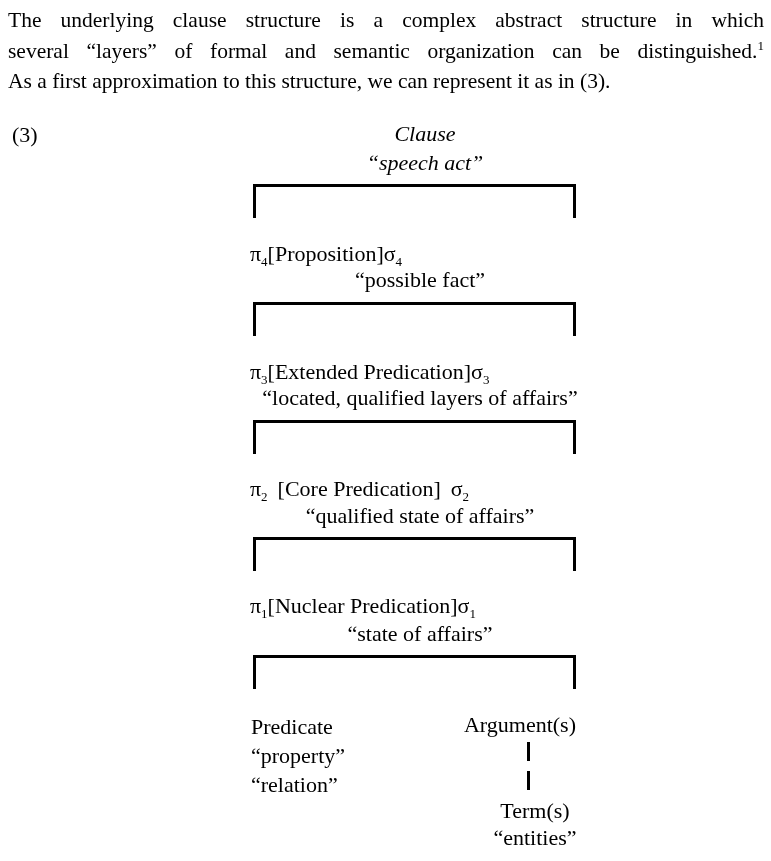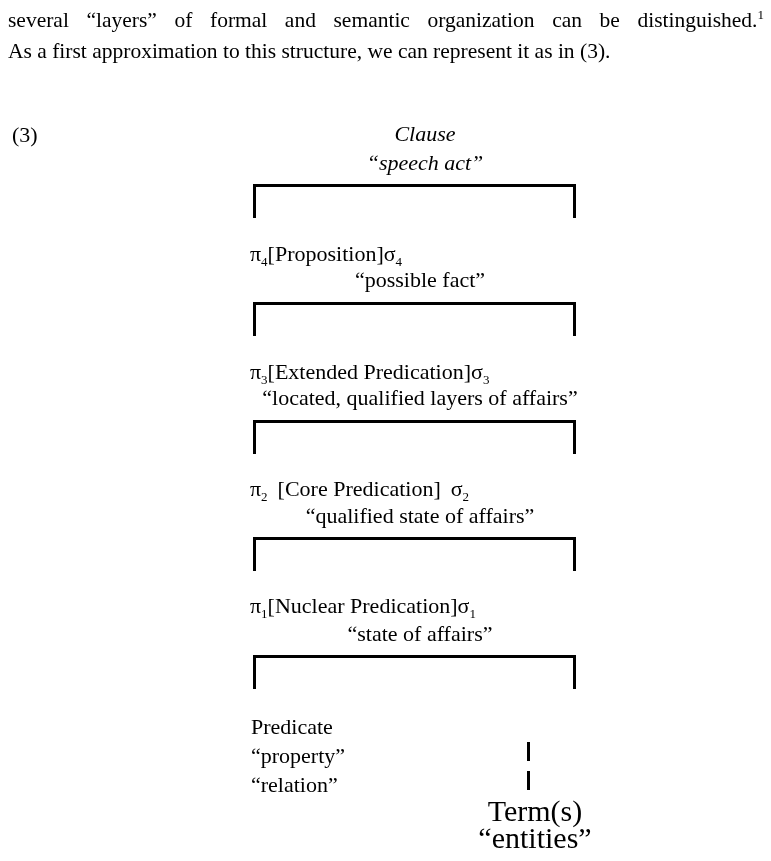--- a/index.html
+++ b/index.html
@@ -38,6 +38,7 @@
 <div class="page">
 
   <div class="para">
+    <span class="pline just">The underlying clause structure is a complex abstract structure in which</span>
     <span class="pline just"><span>several “layers” of formal and semantic organization can be distinguished.</span><sup class="fn">1</sup></span>
     <span class="pline">As a first approximation to this structure, we can represent it as in (3).</span>
   </div>

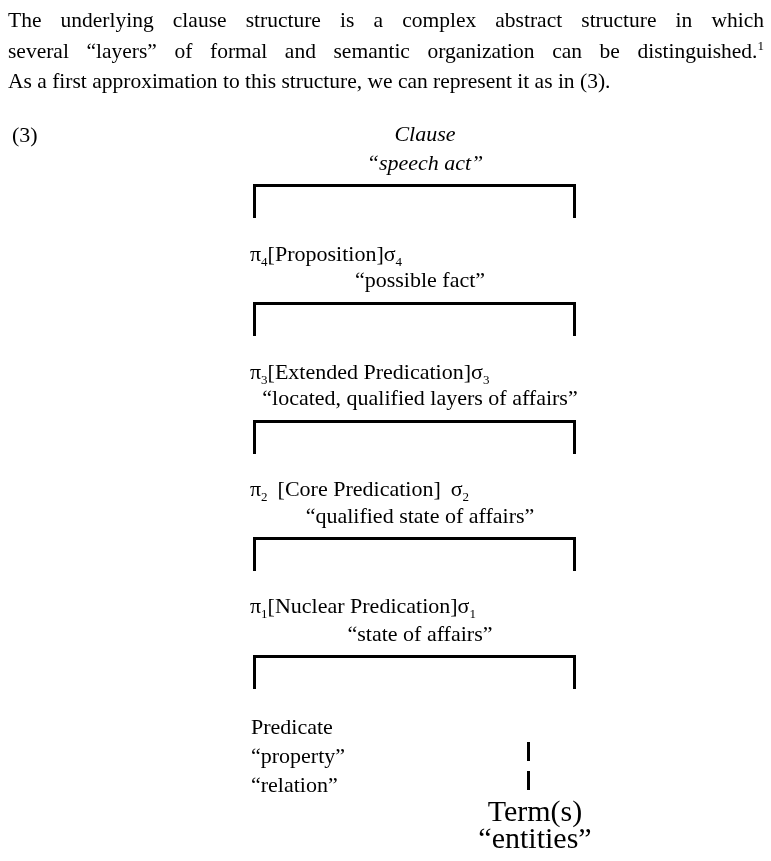--- a/index.html
+++ b/index.html
@@ -94,6 +94,9 @@
     <span>“relation”</span>
   </div>
 
+  <div class="argcol">
+    <span>Argument(s)</span>
+  </div>
 
   <div class="vbar" style="top:742px;"></div>
   <div class="vbar" style="top:771px;"></div>

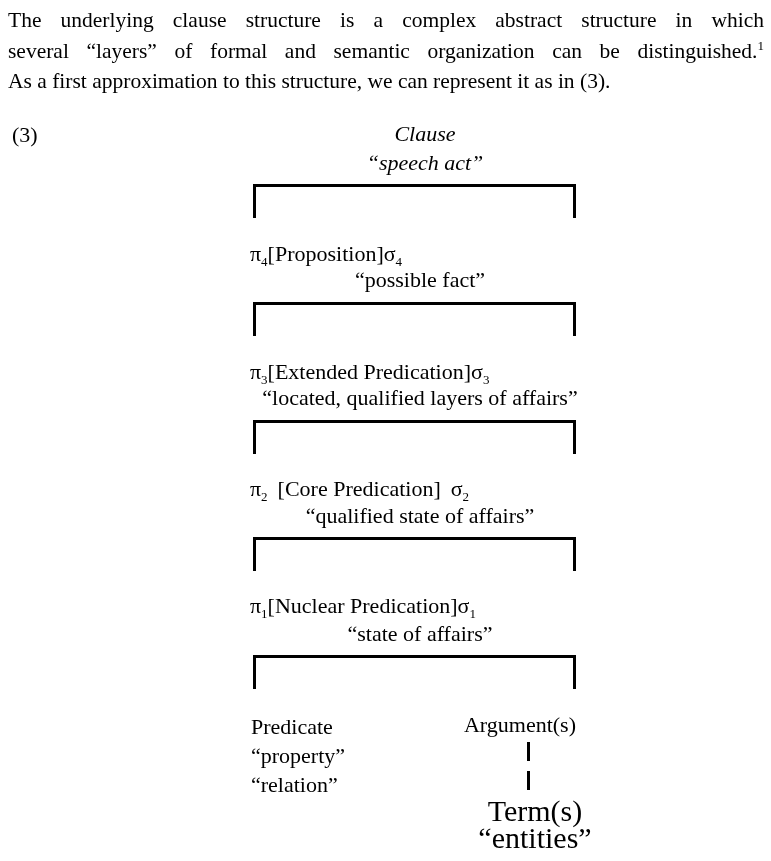--- a/index.html
+++ b/index.html
@@ -29,7 +29,7 @@
   .leftcol span{display:block;}
   .argcol{position:absolute;left:420px;top:712px;width:200px;text-align:center;font-size:22px;}
   .vbar{position:absolute;left:527px;width:2.5px;height:19px;background:#000;}
-  .termcol{position:absolute;left:435px;top:797px;width:200px;text-align:center;font-size:30px;line-height:27px;}
+  .termcol{position:absolute;left:435px;top:797px;width:200px;text-align:center;font-size:22px;line-height:27px;}
   .termcol span{display:block;}
 </style>
 </head>

